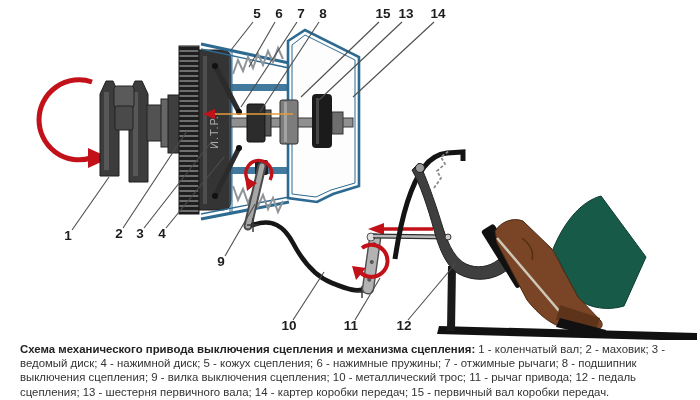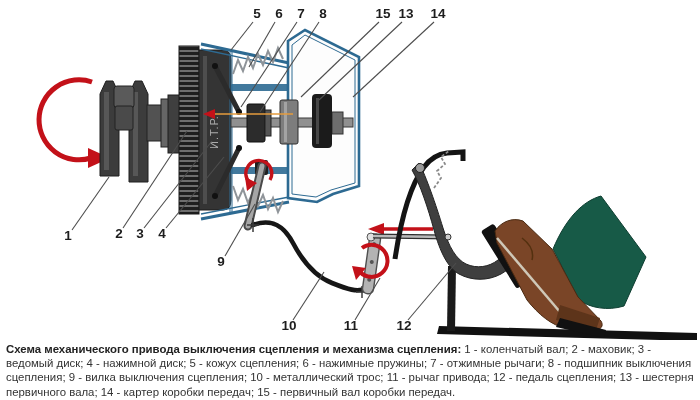--- a/index.html
+++ b/index.html
@@ -22,7 +22,7 @@
   .red-fill{fill:var(--arrow-red);}
   .metal{fill:var(--metal-dark);stroke:#1f1f1f;stroke-width:1;}
   .caption{
-    padding:2px 5px 0 6px;
+    padding:2px 5px 0 20px;
     font-size:11.4px;
     line-height:14.2px;
     color:#333;

